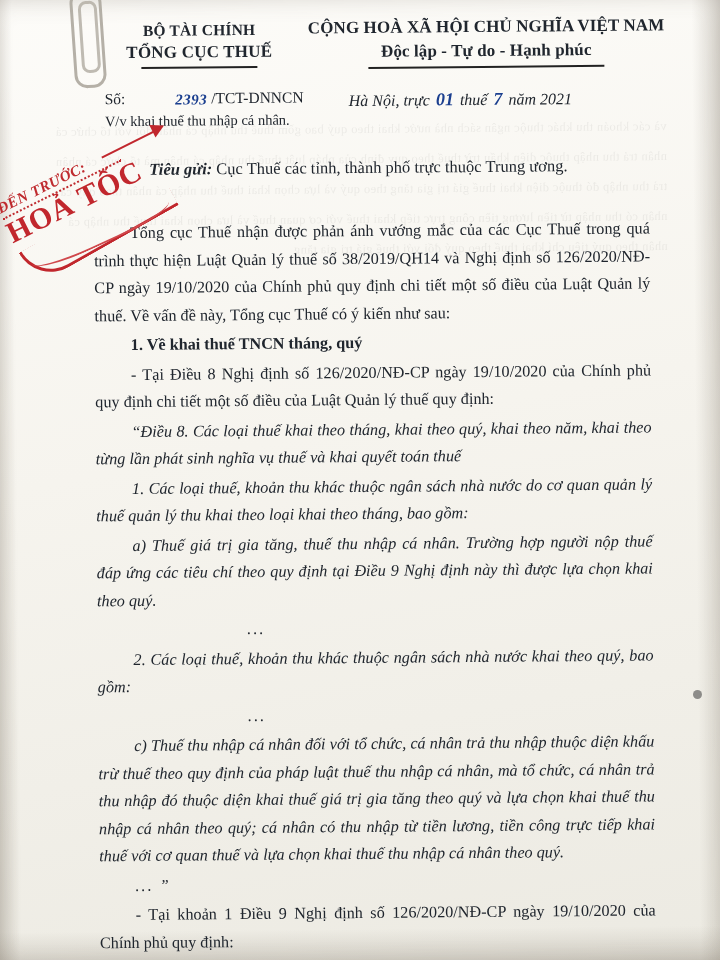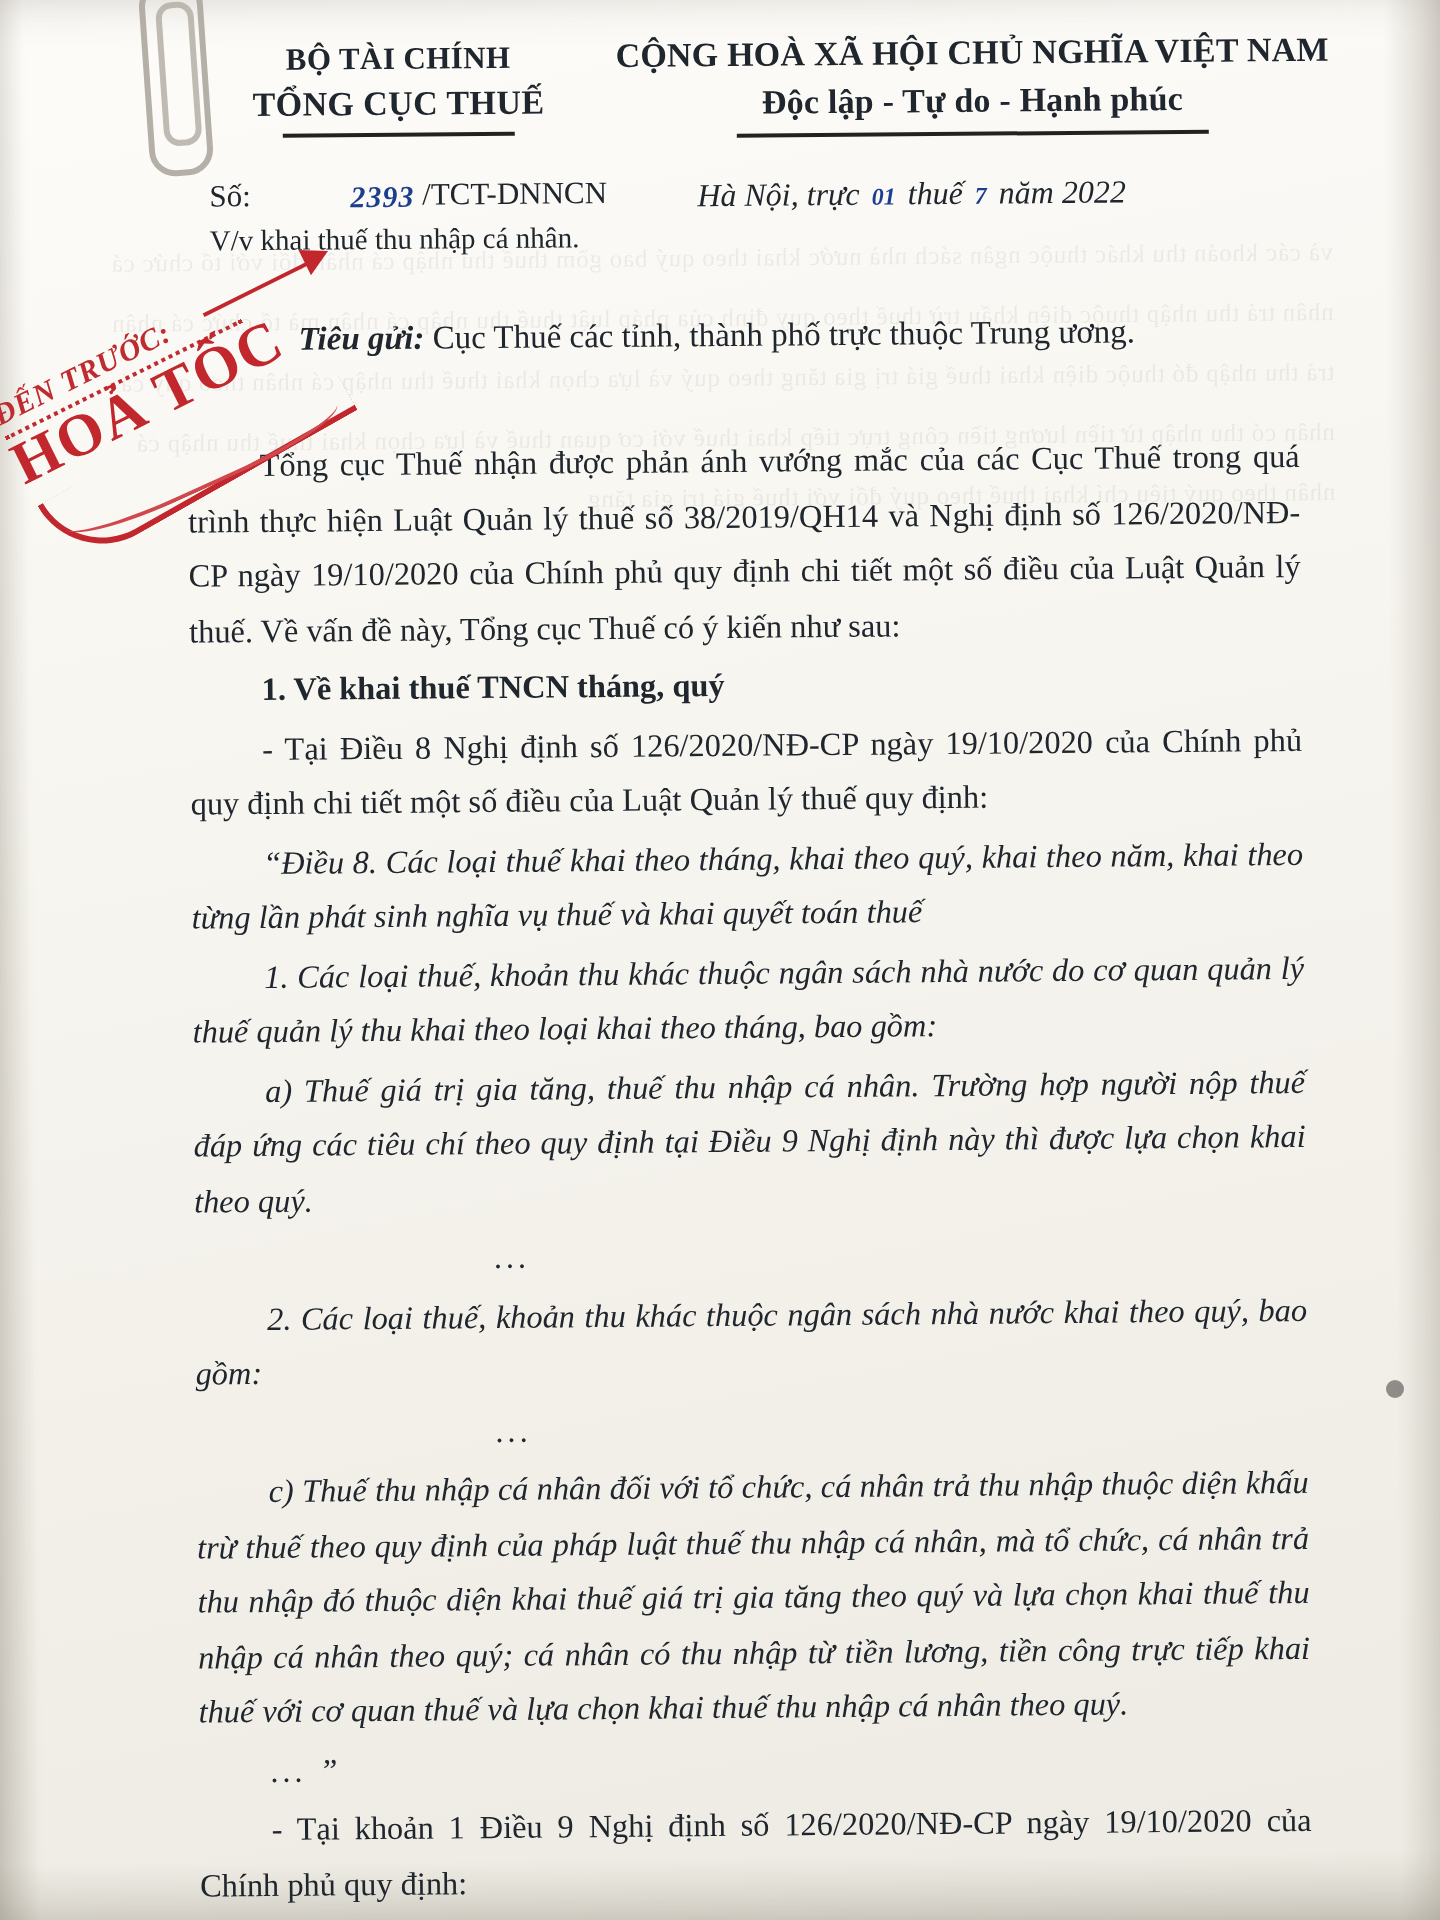--- a/index.html
+++ b/index.html
@@ -170,7 +170,7 @@
     font-style: italic;
     font-weight: bold;
     color: #1b3f8f;
-    font-size: 12px;
+    font-size: 18px;
     padding: 0 2px;
   }
 

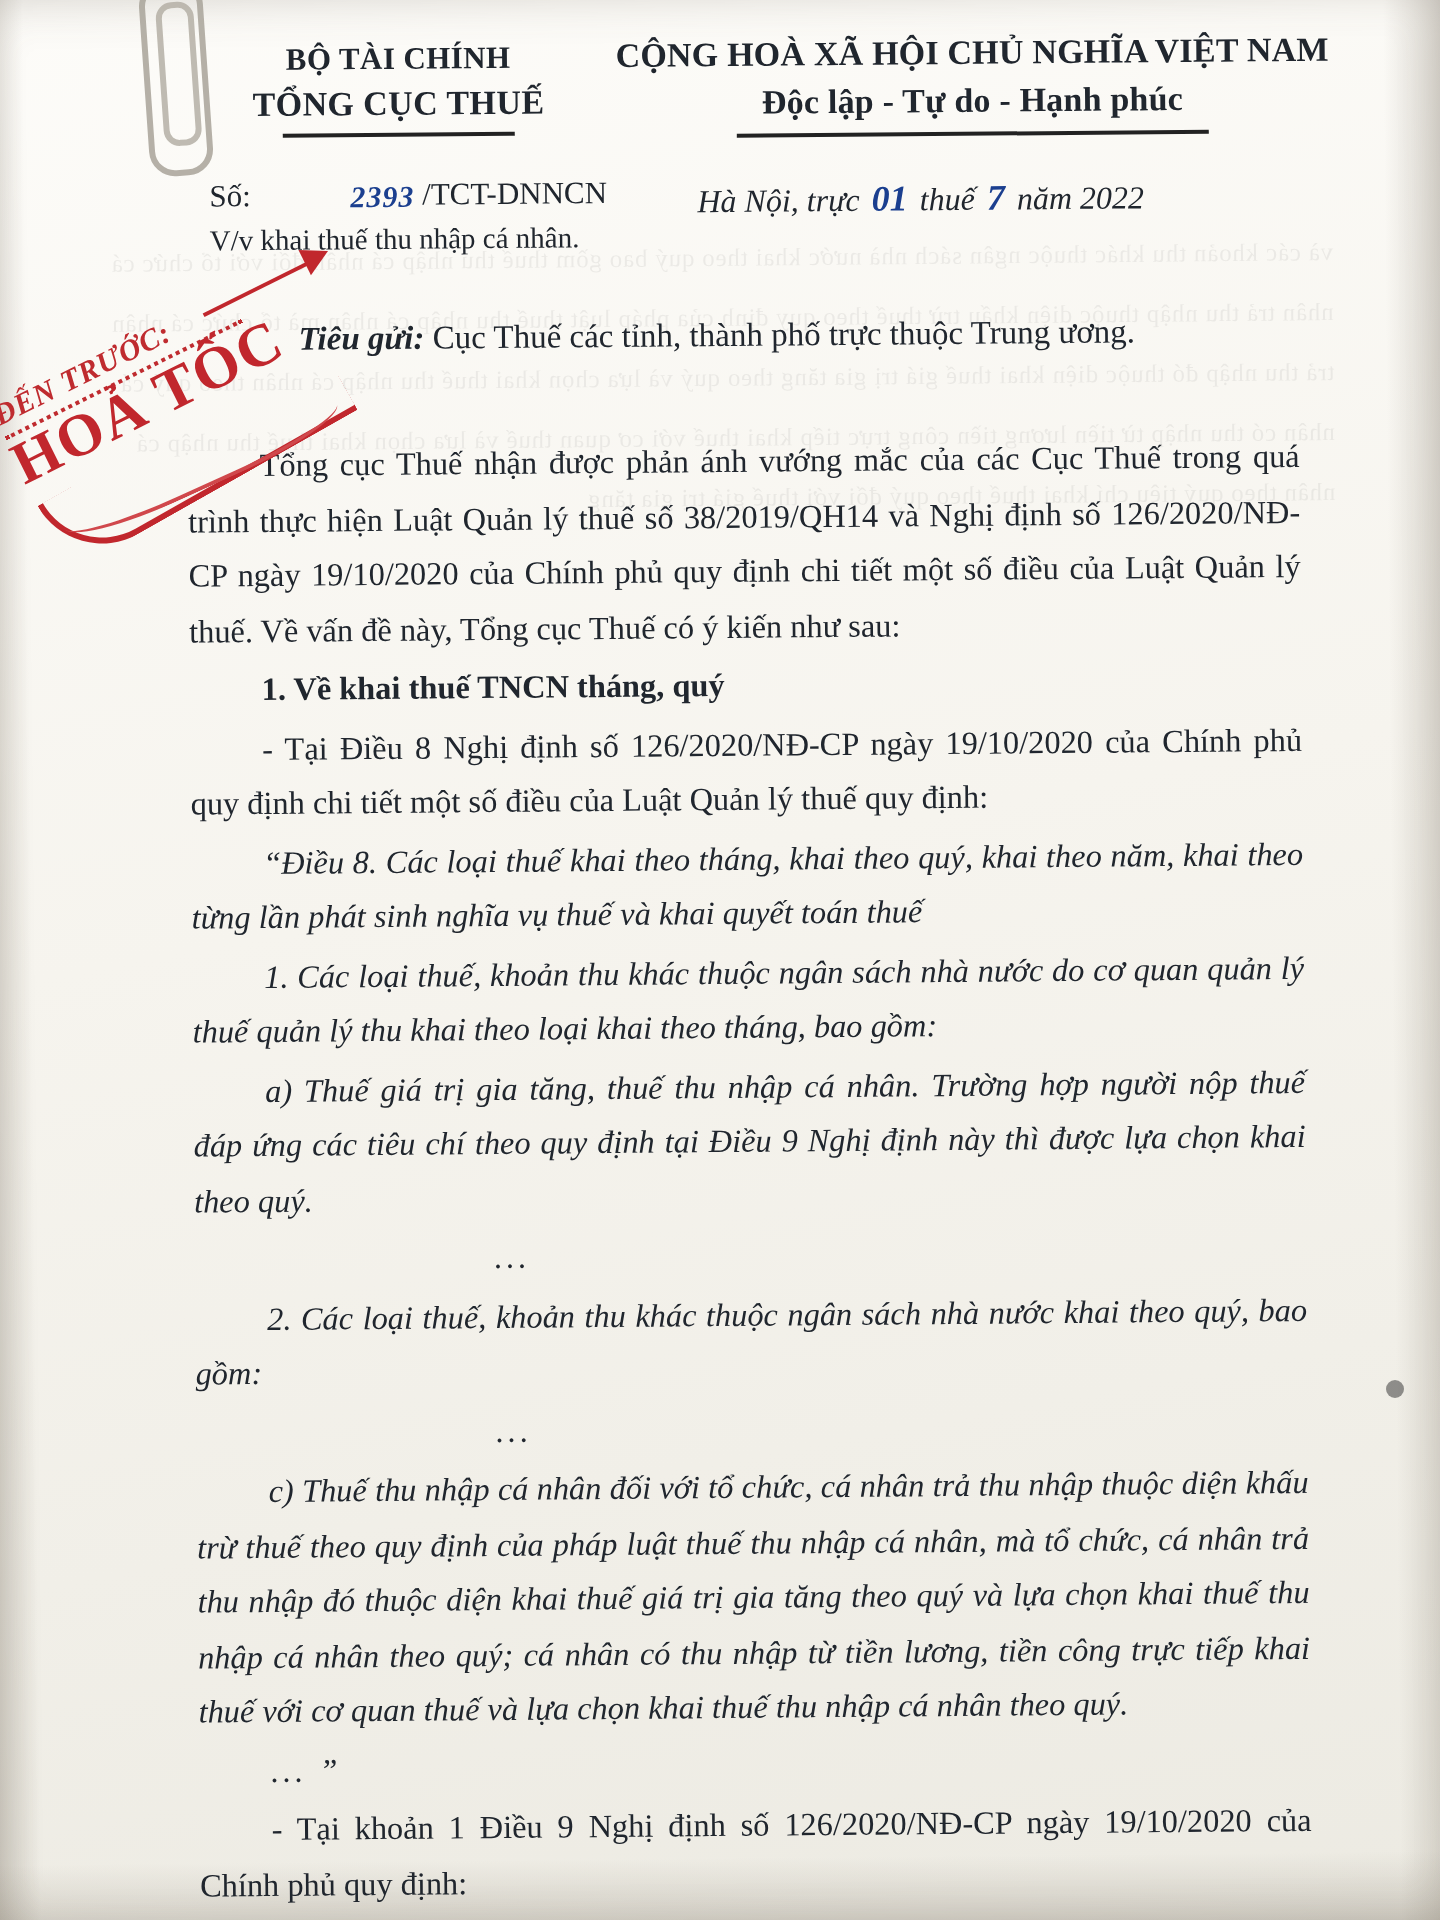--- a/index.html
+++ b/index.html
@@ -334,7 +334,7 @@
       <span>thuế</span>
       <span class="hand">7</span>
       <span>năm</span>
-      <span>2022</span>
+      <span>2021</span>
     </div>
 
     <div class="kinhgui">

